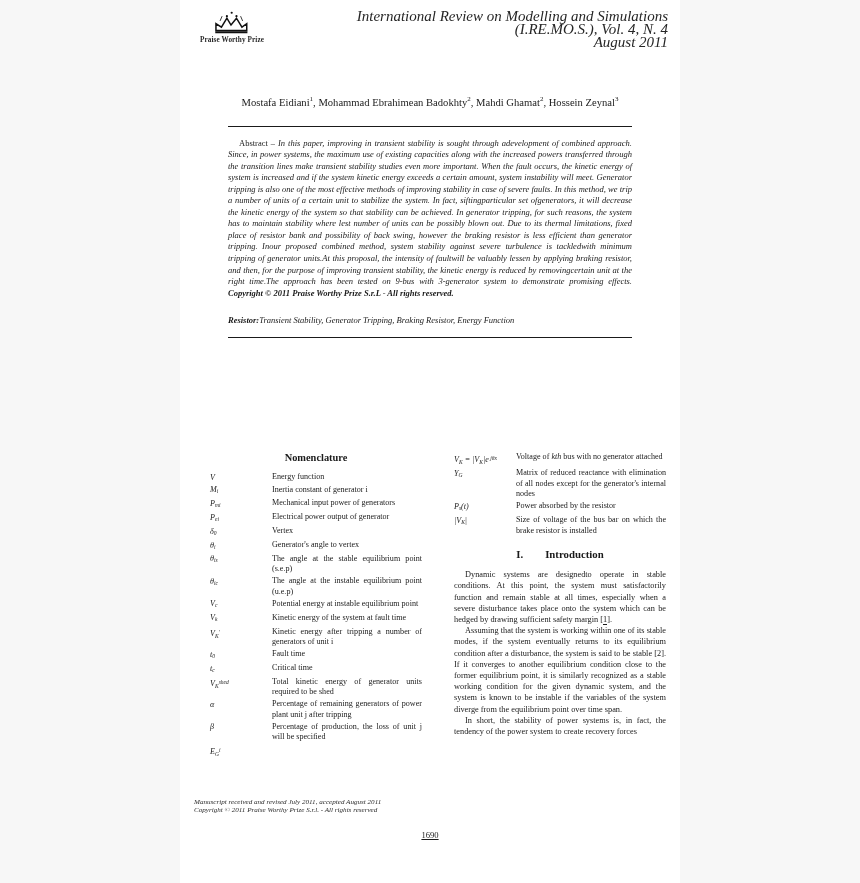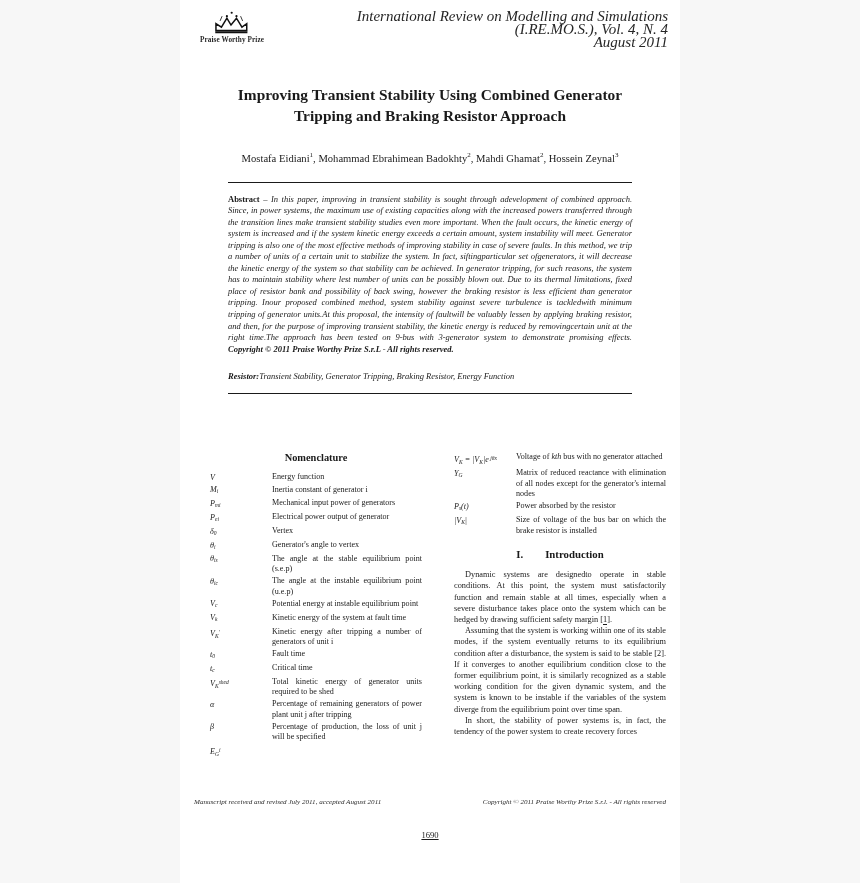--- a/index.html
+++ b/index.html
@@ -230,7 +230,6 @@
     </div>
   </div>
 
-  <div class="title">Improving Transient Stability Using Combined Generator Tripping and Braking Resistor Approach</div>
 
   <div class="authors">Mostafa Eidiani<sup>1</sup>, Mohammad Ebrahimean Badokhty<sup>2</sup>, Mahdi Ghamat<sup>2</sup>, Hossein Zeynal<sup>3</sup></div>
 

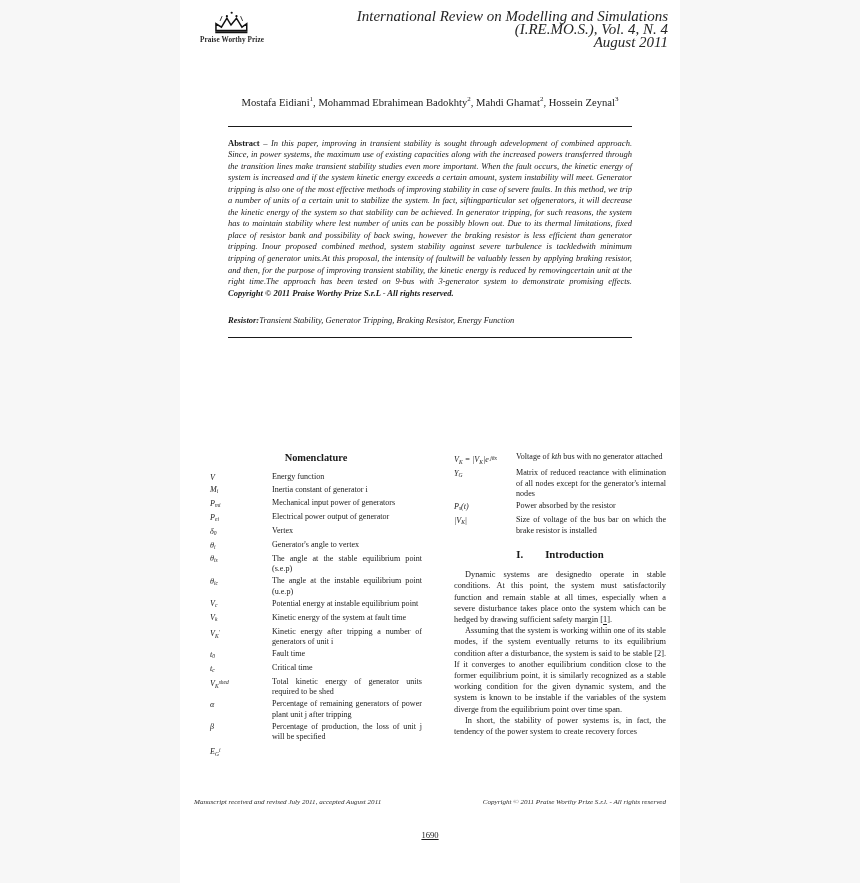--- a/index.html
+++ b/index.html
@@ -105,7 +105,7 @@
     text-align: justify;
     font-style: italic;
   }
-  .abstract b { font-style: normal; font-weight: bold; }
+  .abstract b { font-style: normal; font-weight: normal; margin-left: 11px; }
   .abstract .ital-bold { font-style: italic; font-weight: bold; }
 
   .keywords {

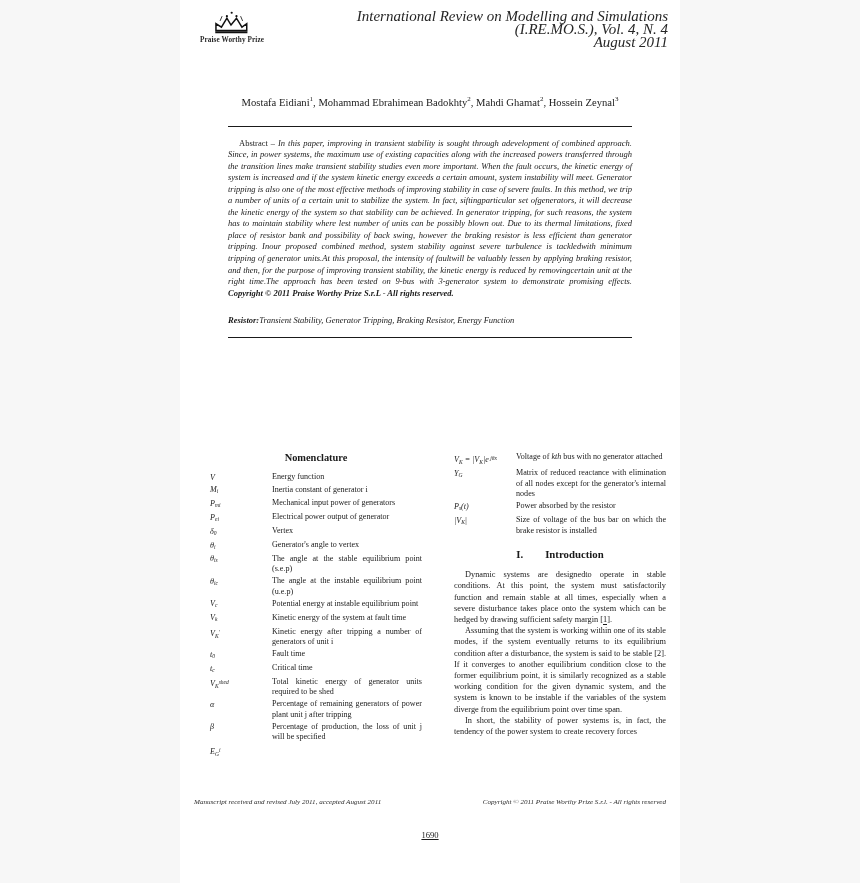--- a/index.html
+++ b/index.html
@@ -194,6 +194,7 @@
     font-size: 7.1px;
     font-style: italic;
     color: #2b2b2b;
+    flex-direction: column;
   }
   .page-number {
     position: absolute;

